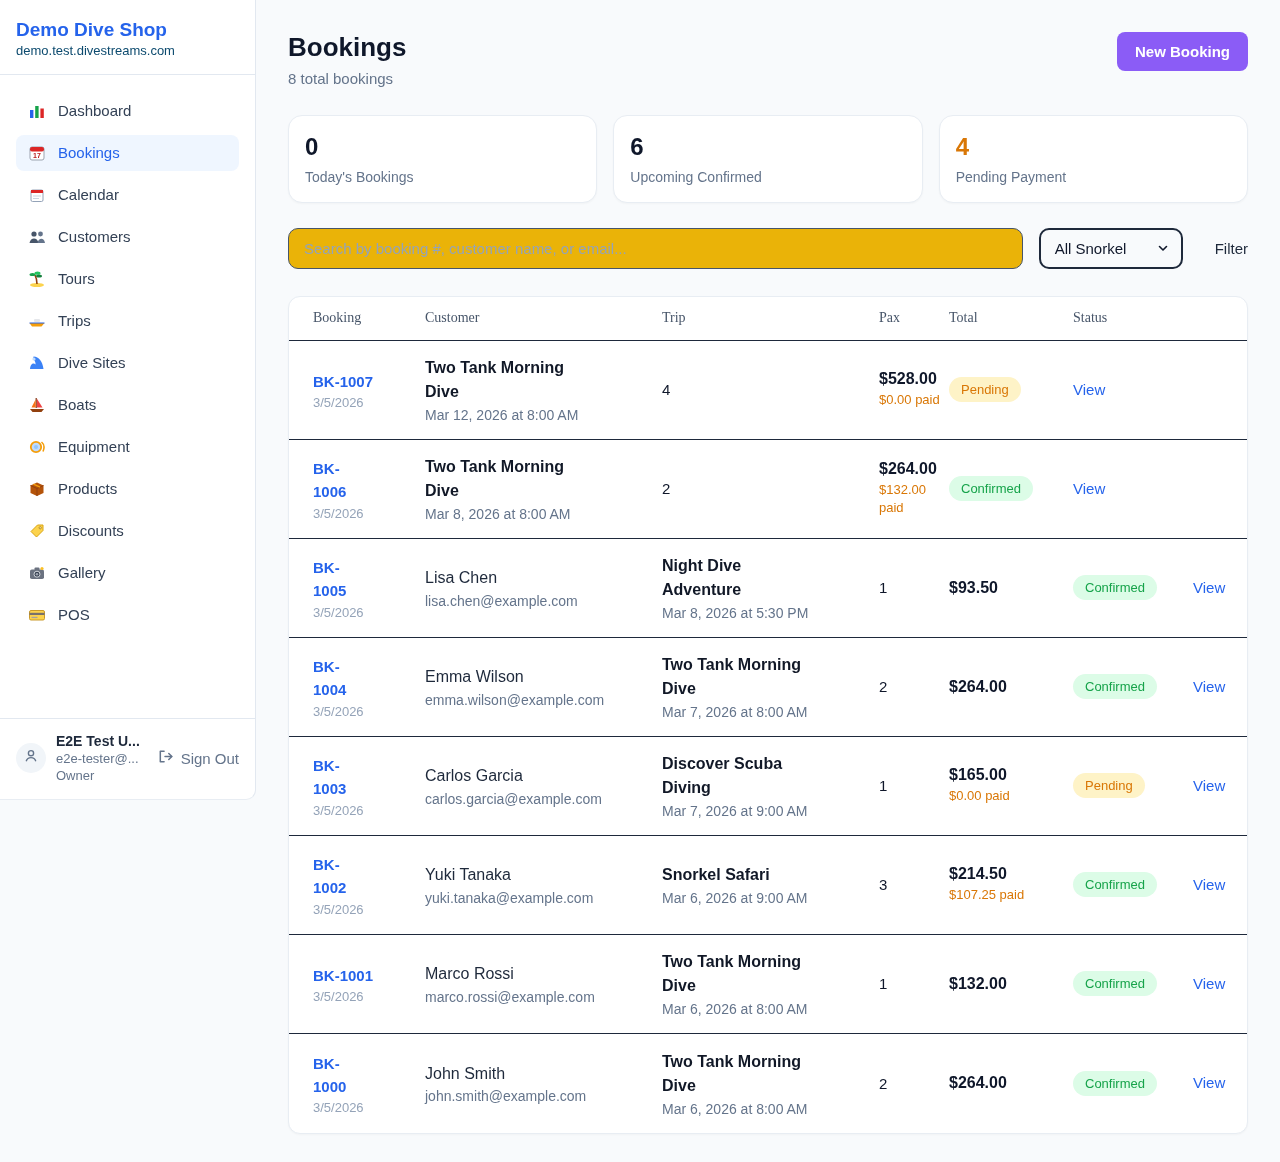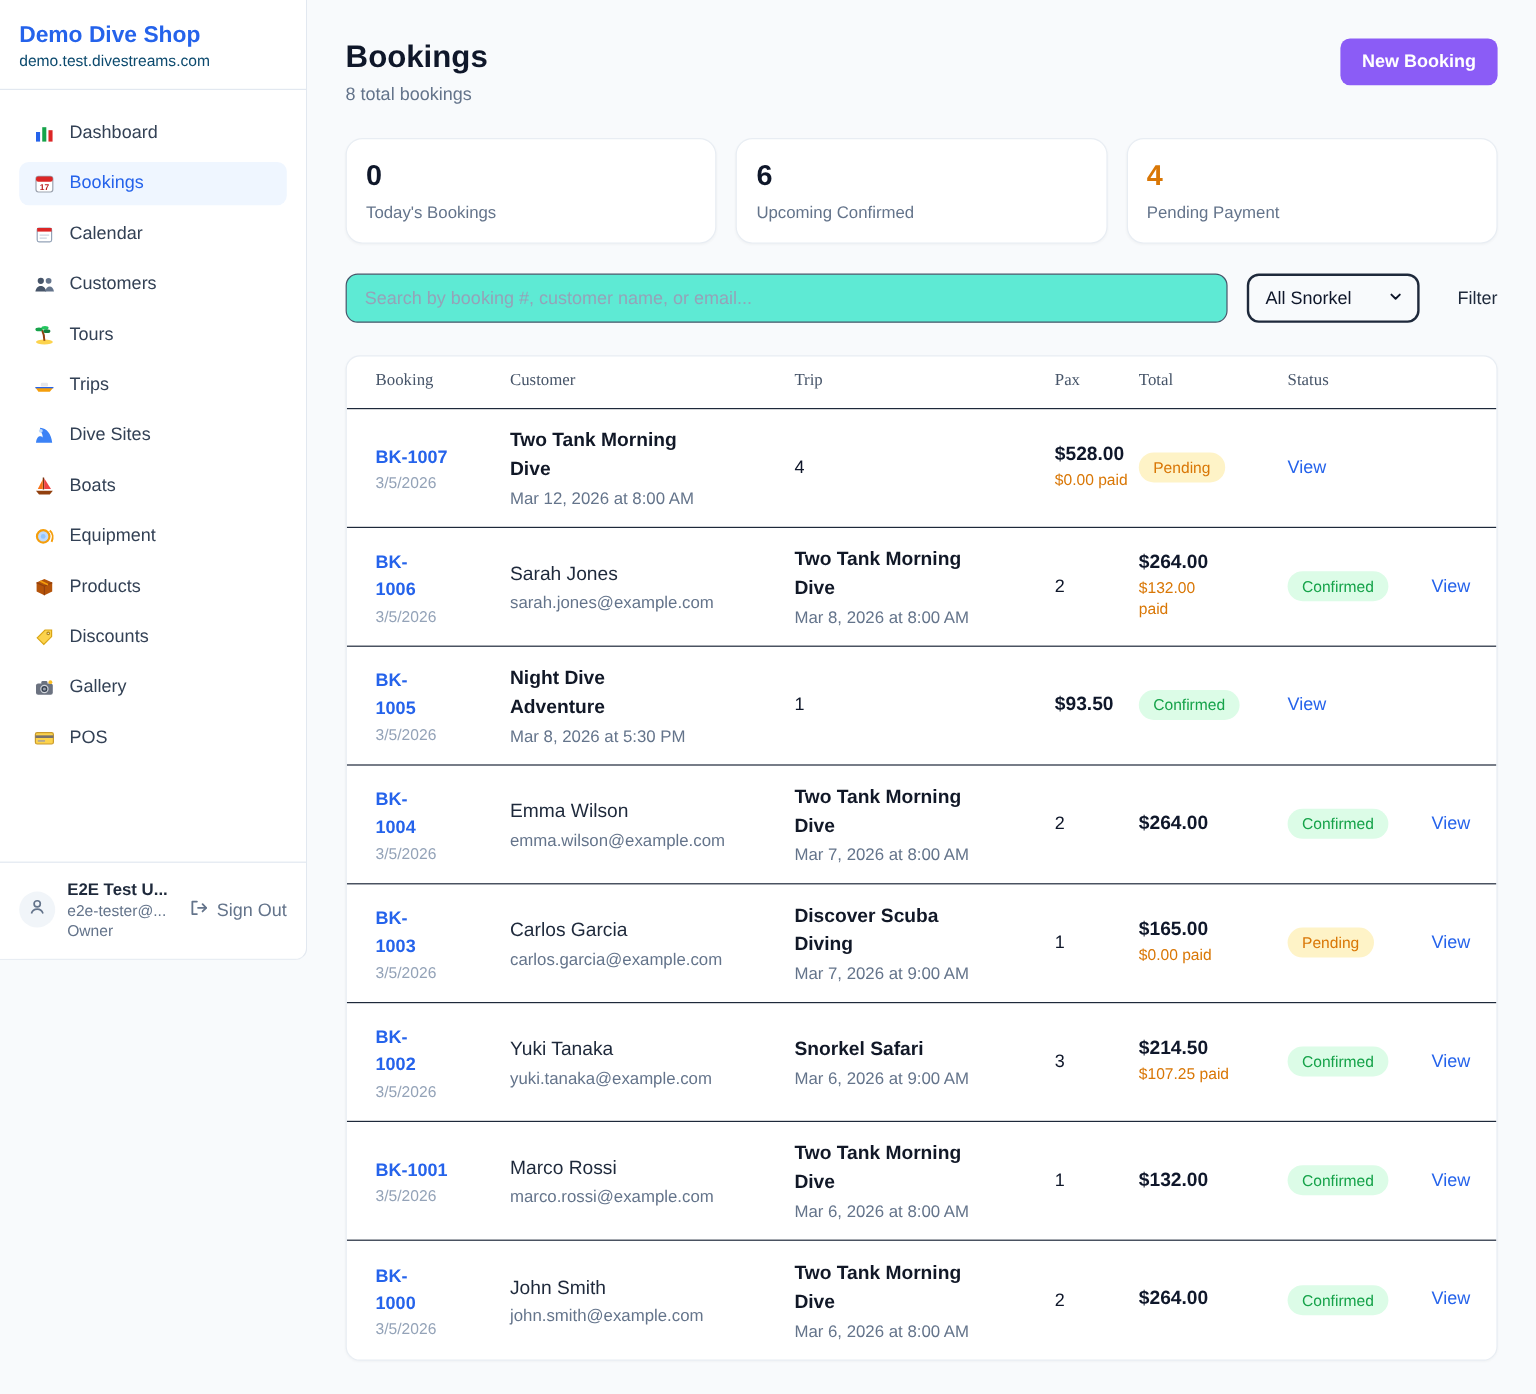--- a/index.html
+++ b/index.html
@@ -76,7 +76,7 @@
   .filter-row { display:flex; align-items:center; margin-top:25px; }
   .search-input {
     flex:1; height:41px; border:1px solid #475569; border-radius:10px;
-    padding:0 15px; font-size:15px; color:#0f172a; background:#5eead4;
+    padding:0 15px; font-size:15px; color:#0f172a; background:#eab308;
     font-family:"Liberation Sans", sans-serif; outline:none;
   }
   .search-input::placeholder { color:#94a3b8; }

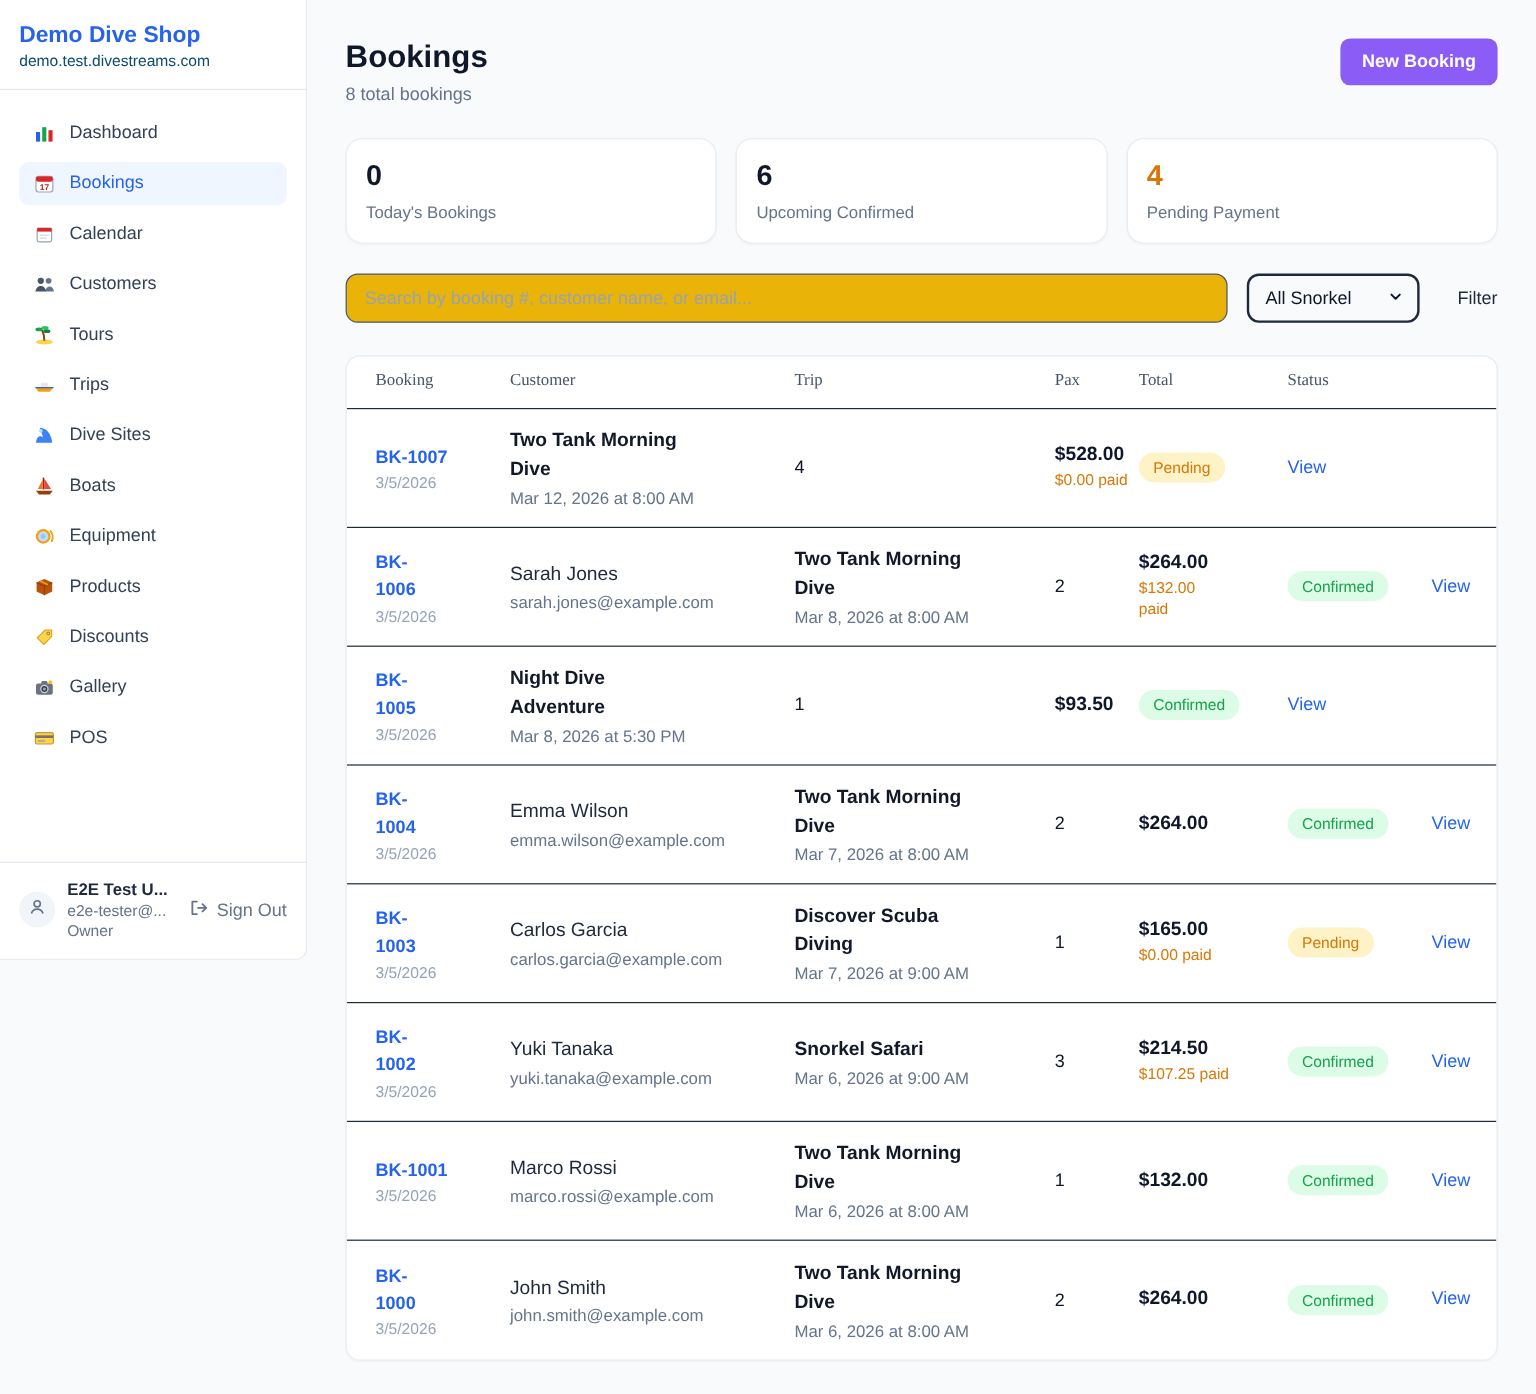--- a/index.html
+++ b/index.html
@@ -364,10 +364,6 @@
       <div class="bid">BK-<br>1006</div>
       <div class="bdate">3/5/2026</div>
     </div>
-    <div class="cell-customer">
-      <div class="cname">Sarah Jones</div>
-      <div class="cemail">sarah.jones@example.com</div>
-    </div>
     <div class="cell-trip">
       <div class="tname">Two Tank Morning Dive</div>
       <div class="tdate">Mar 8, 2026 at 8:00 AM</div>

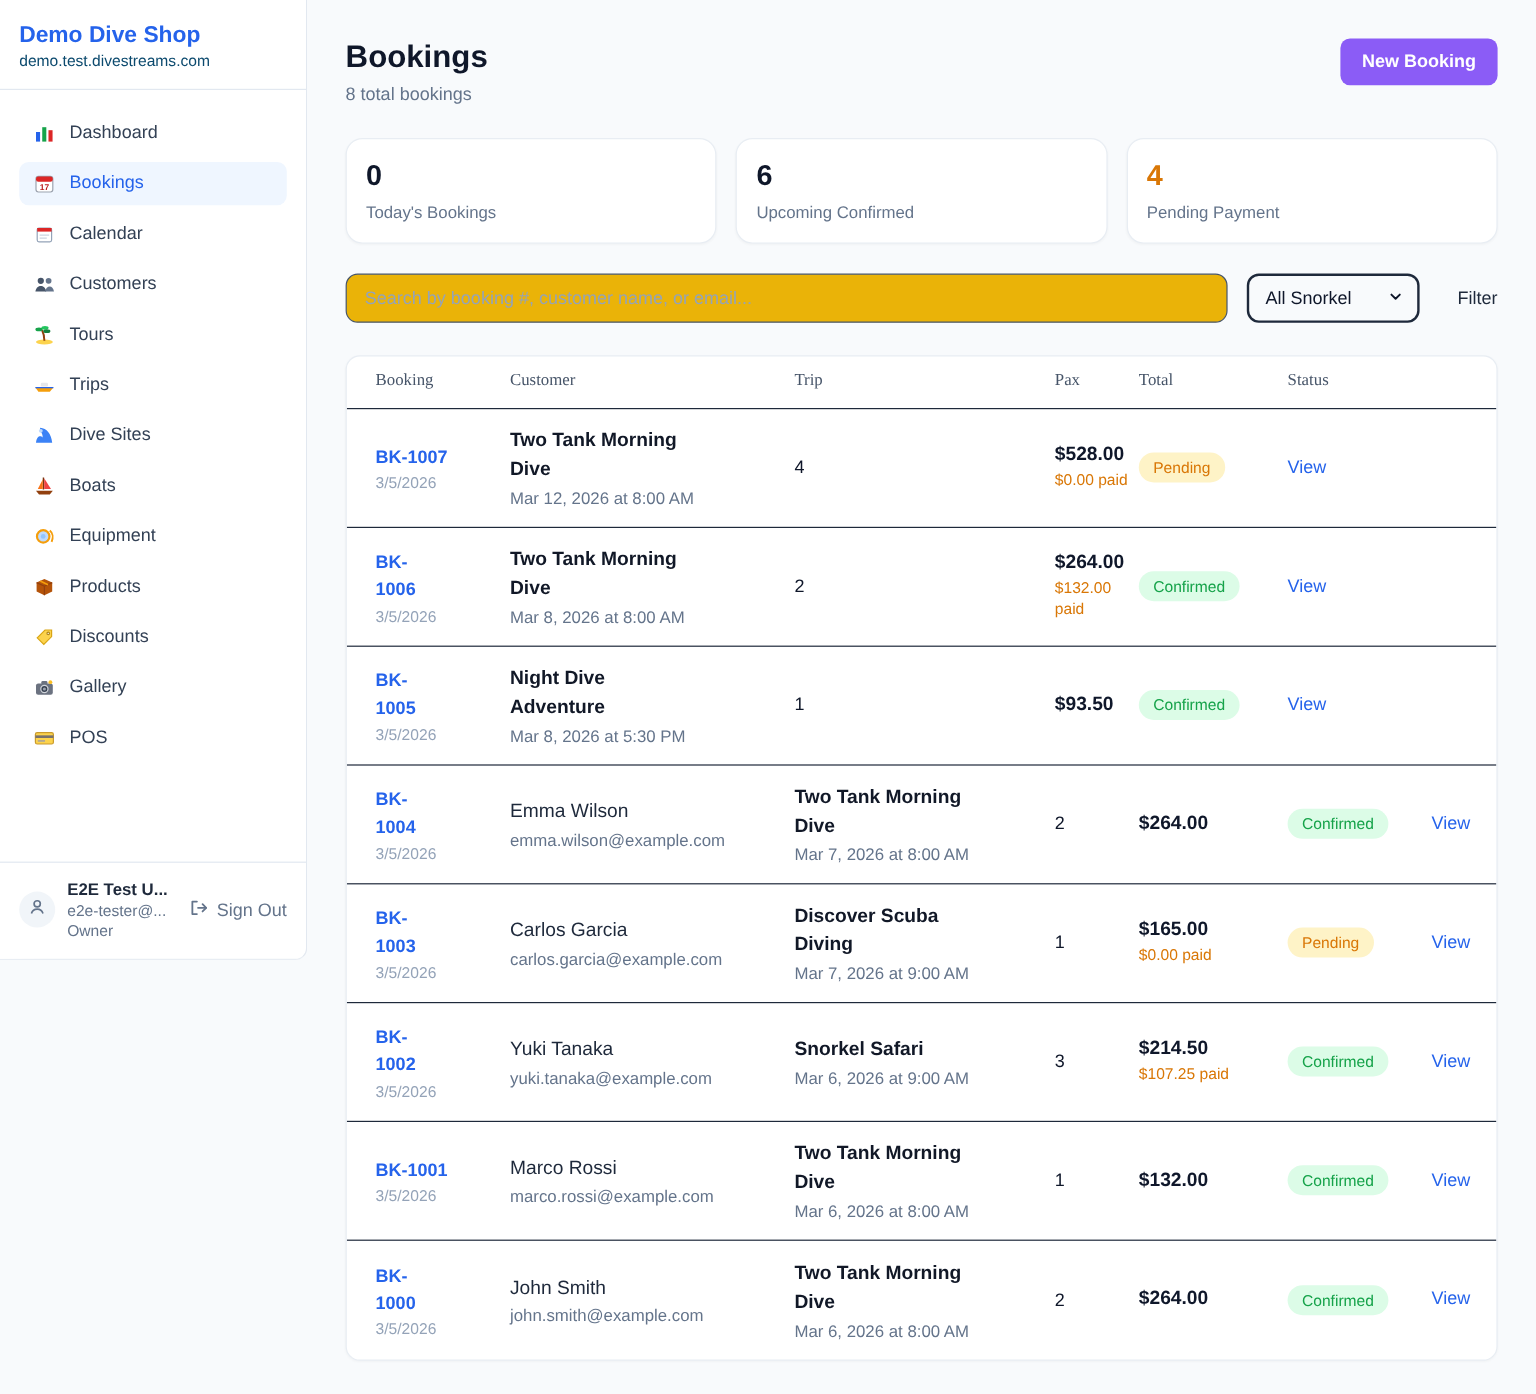--- a/index.html
+++ b/index.html
@@ -386,6 +386,10 @@
       <div class="bid">BK-<br>1005</div>
       <div class="bdate">3/5/2026</div>
     </div>
+    <div class="cell-customer">
+      <div class="cname">Lisa Chen</div>
+      <div class="cemail">lisa.chen@example.com</div>
+    </div>
     <div class="cell-trip">
       <div class="tname">Night Dive Adventure</div>
       <div class="tdate">Mar 8, 2026 at 5:30 PM</div>

